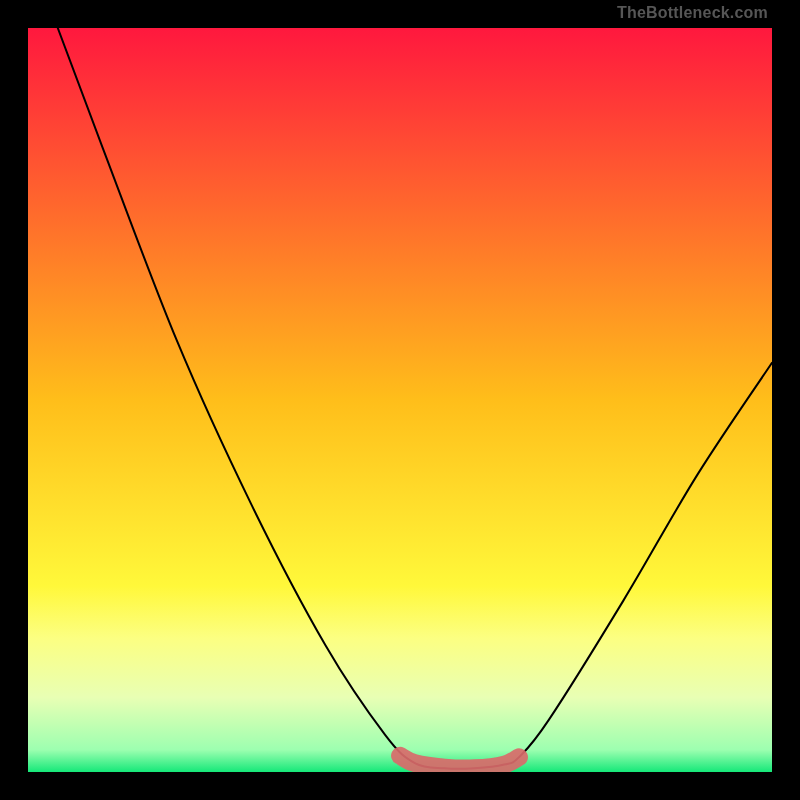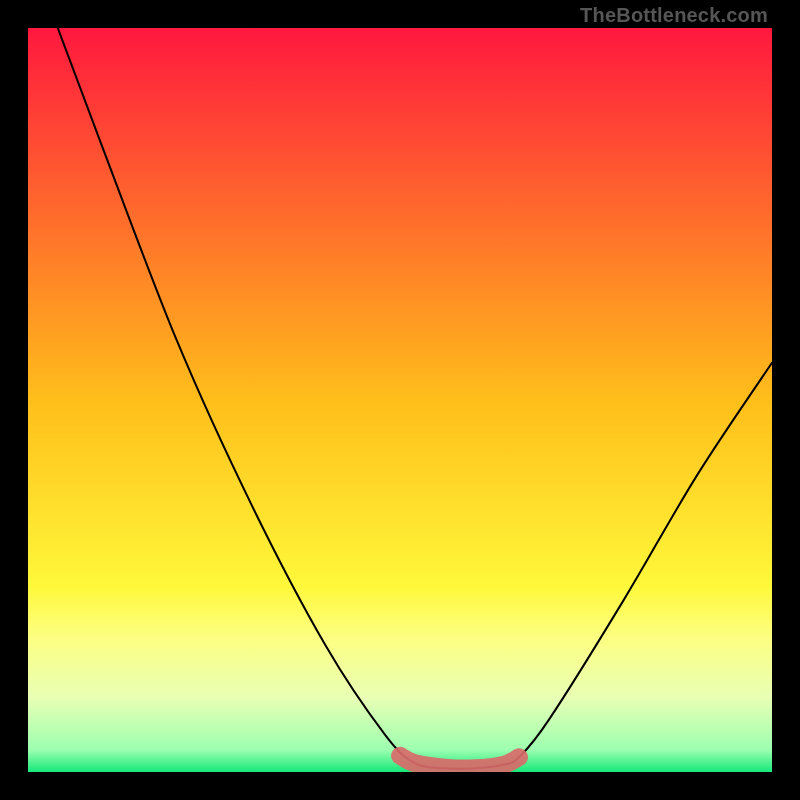--- a/index.html
+++ b/index.html
@@ -23,7 +23,7 @@
     top: 4px;
     right: 32px;
     font-family: Arial, Helvetica, sans-serif;
-    font-size: 20px;
+    font-size: 16px;
     font-weight: bold;
     color: #565656;
     letter-spacing: 0.2px;

